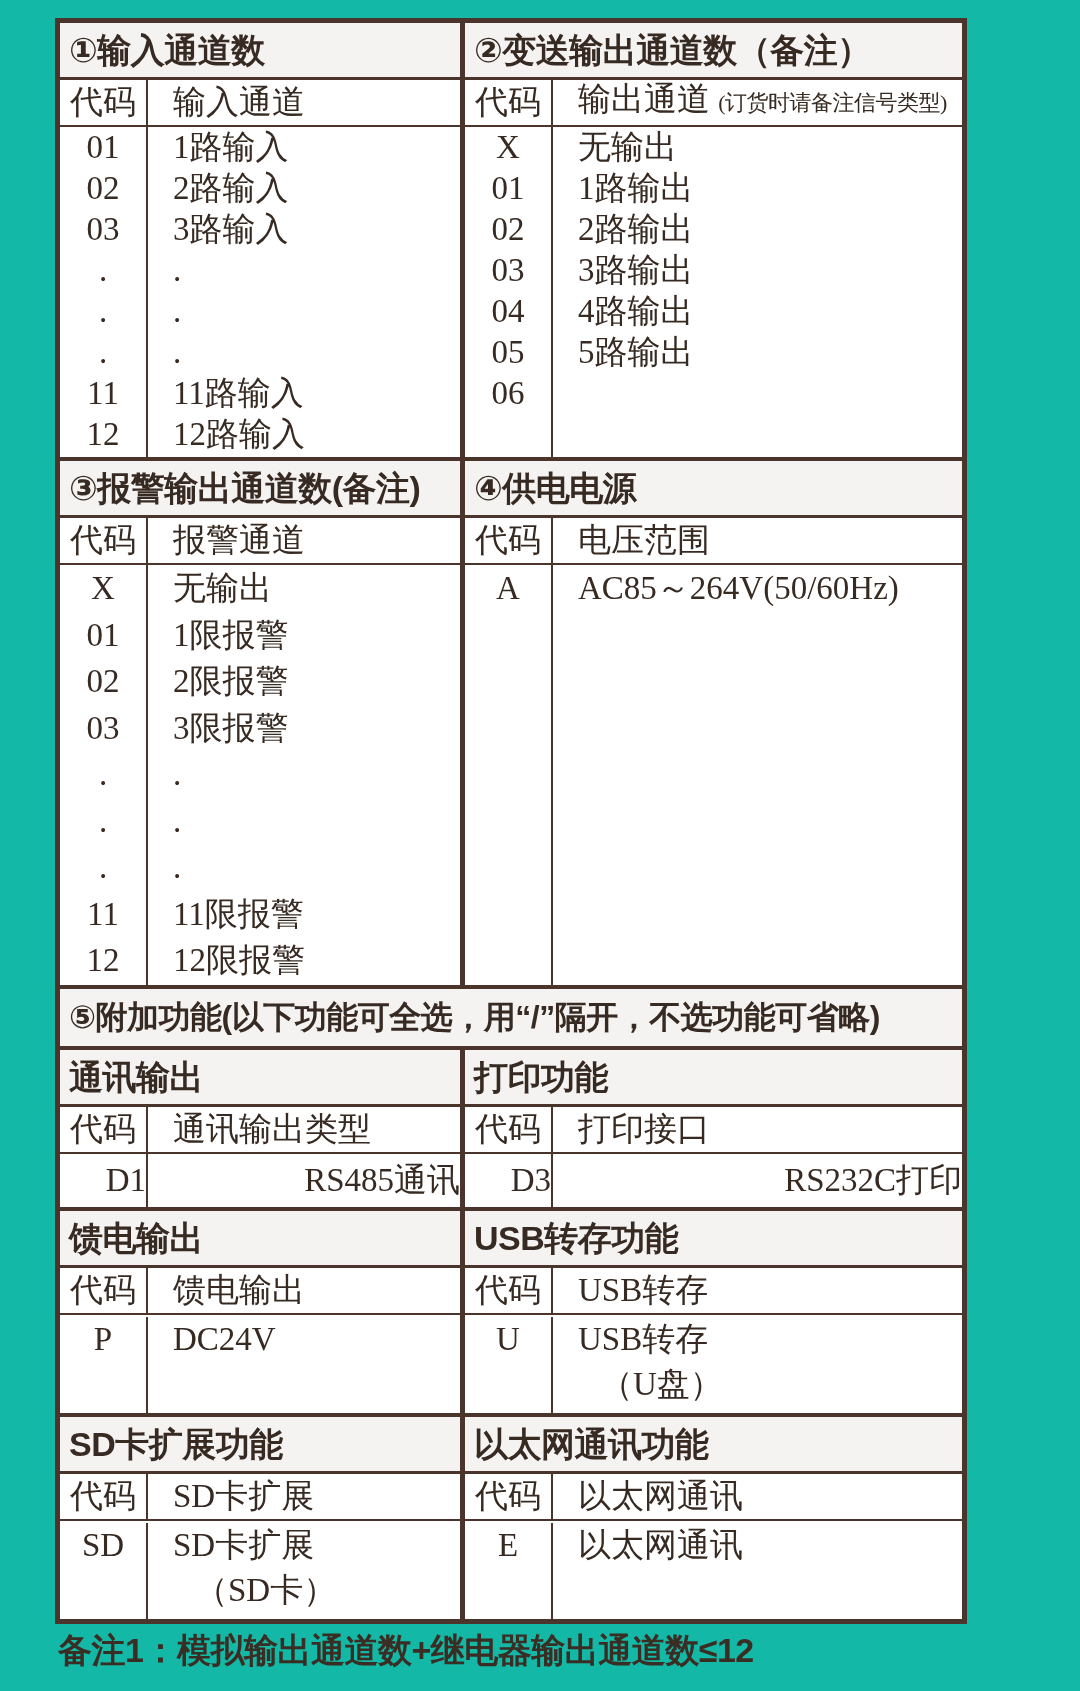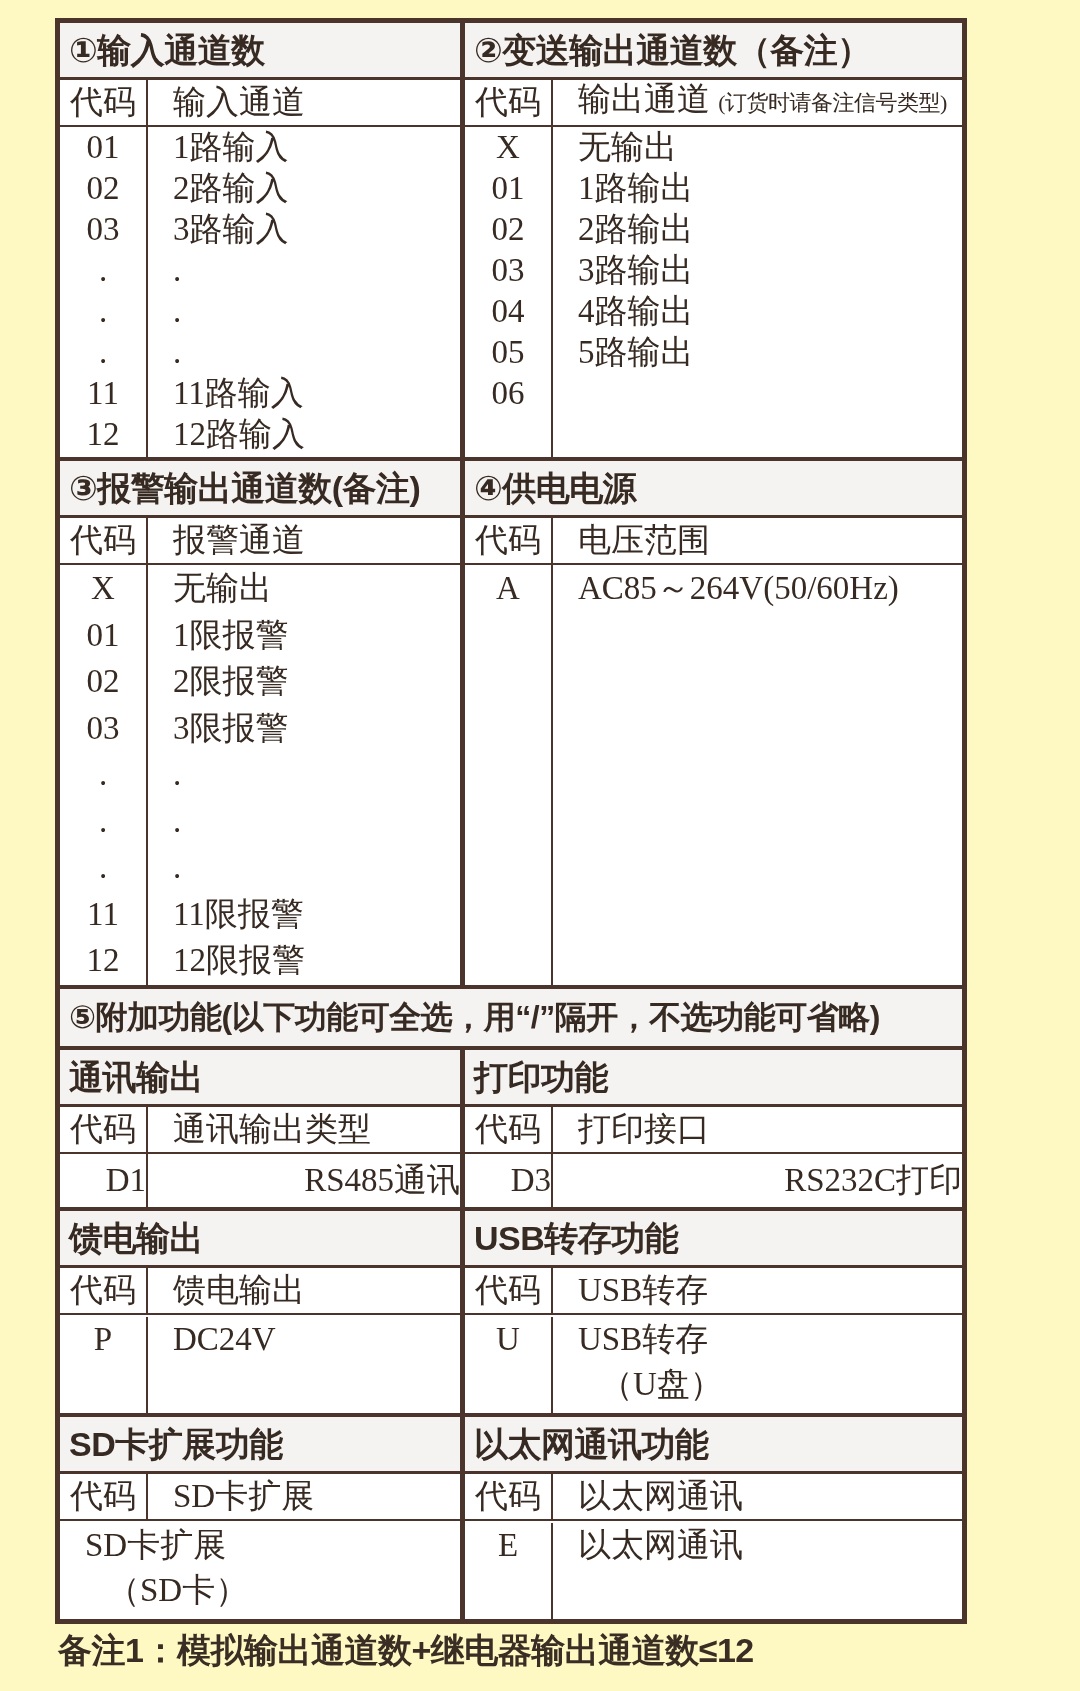--- a/index.html
+++ b/index.html
@@ -6,7 +6,7 @@
   .page{
     position:relative;
     width:1080px;height:1691px;
-    background:#fef9c3;
+    background:#14b8a6;
     font-family:"Liberation Serif","DejaVu Serif",serif;
     color:#372a22;
     overflow:hidden;

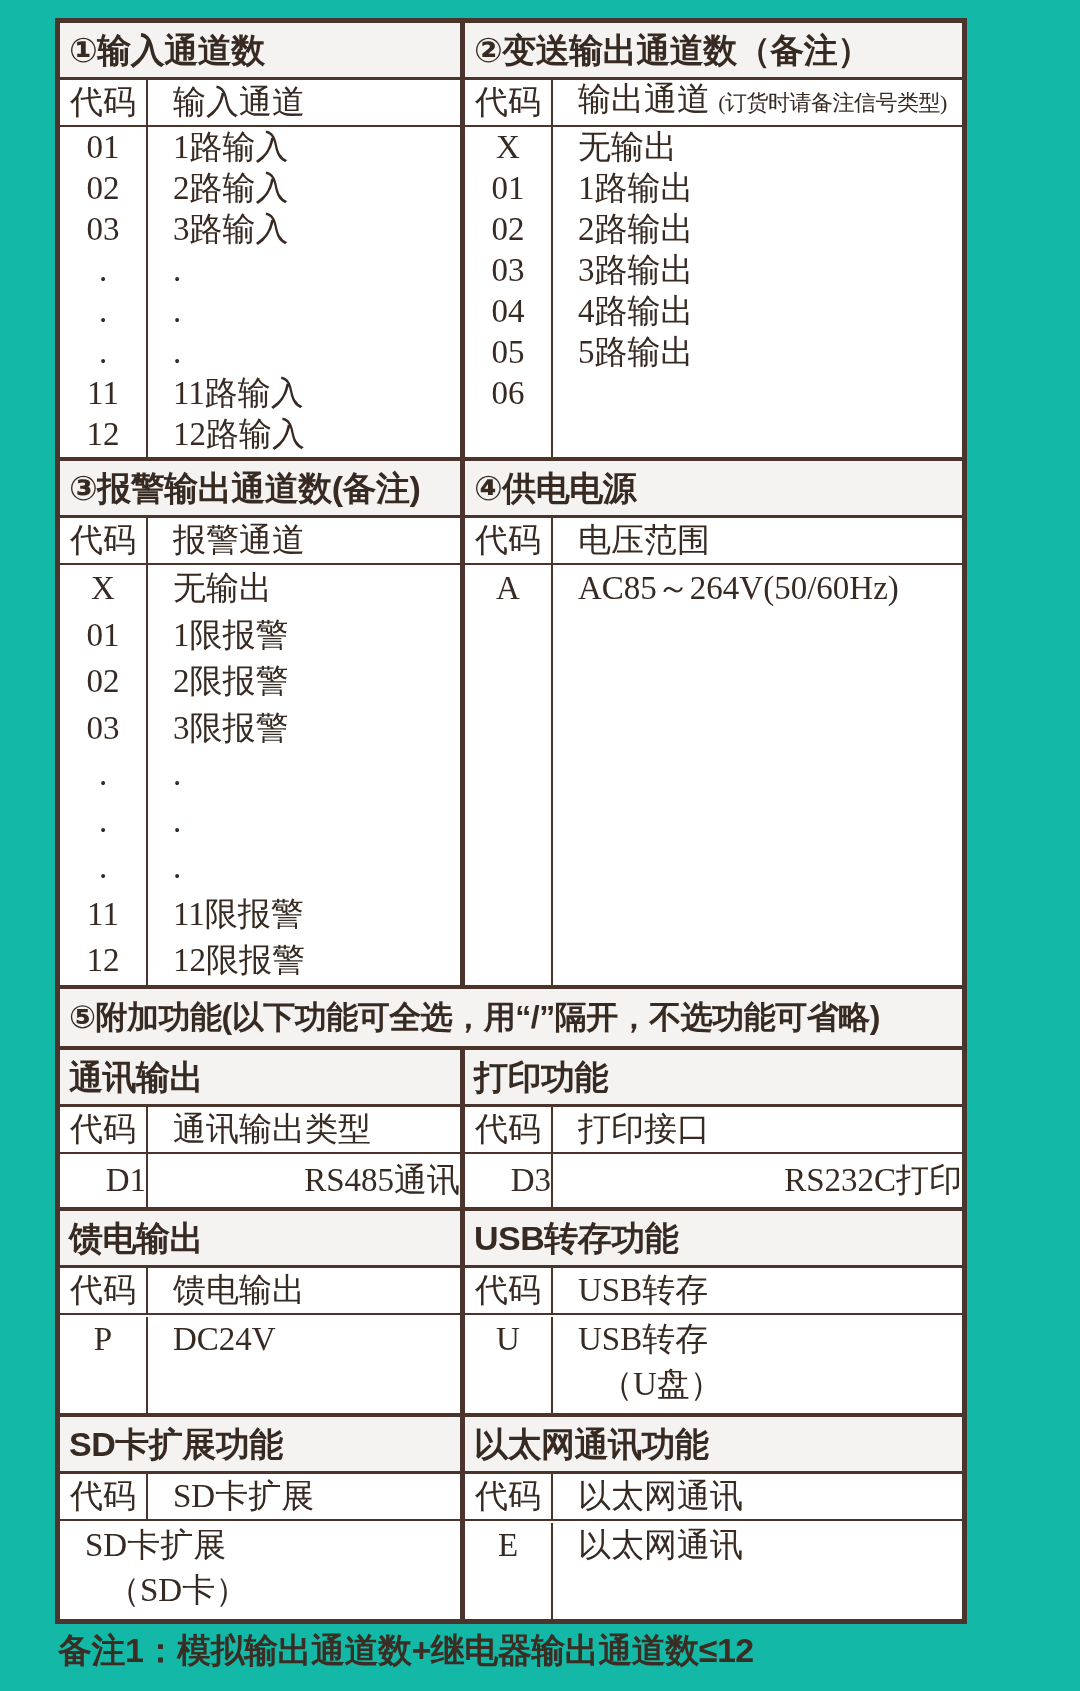--- a/index.html
+++ b/index.html
@@ -259,6 +259,9 @@
           <div class="dcol">SD卡扩展</div>
         </div>
         <div class="data d-b">
+          <div class="ccol">
+            <div class="cell">SD</div>
+          </div>
           <div class="dcol">
             <div class="cell">SD卡扩展</div>
             <div class="cell indent2">（SD卡）</div>

